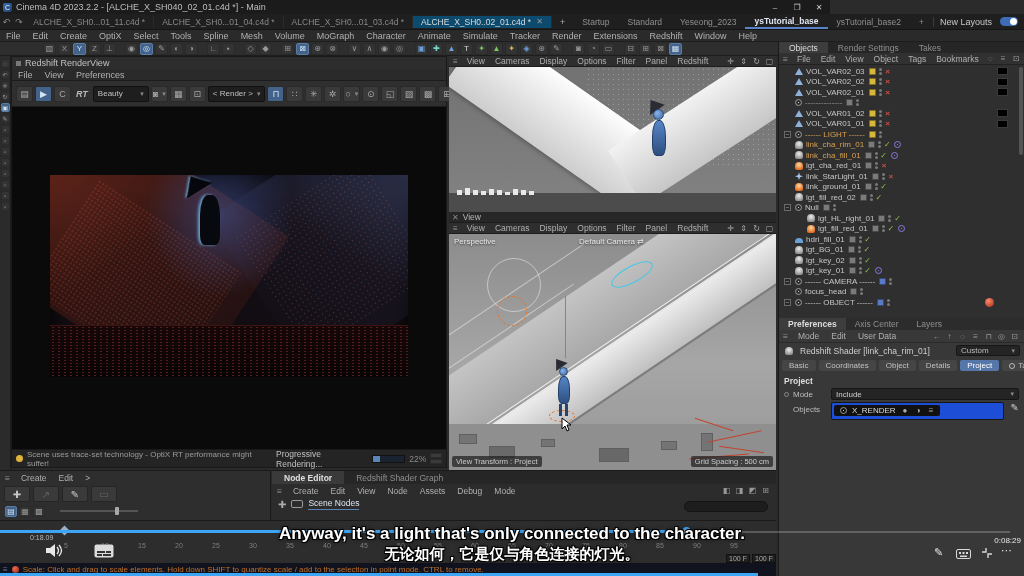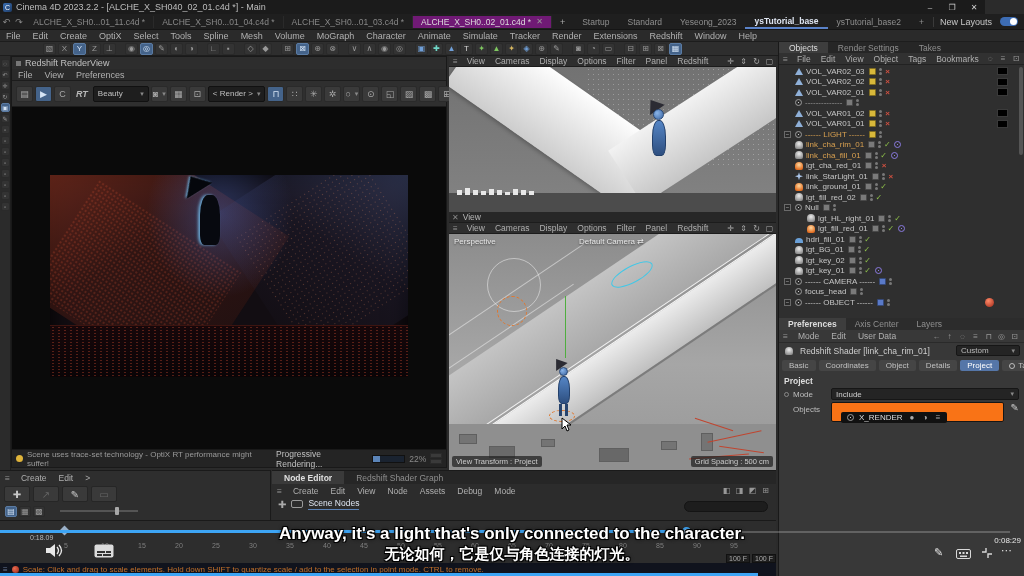--- a/index.html
+++ b/index.html
@@ -12,7 +12,7 @@
 .ic{width:13px;height:12px;margin:1px;flex:none;display:flex;align-items:center;justify-content:center;color:#989898;font-size:8px;border-radius:2px;background:#333;border:1px solid #2a2a2a}
 .ic.on{background:#44638a;color:#d5e4f5;border-color:#5a7ba3}
 
-#titlebar{left:0;top:0;width:985px;height:14px;background:#1b1b1b;color:#bdbdbd;font-size:9px}
+#titlebar{left:0;top:0;width:830px;height:14px;background:#1b1b1b;color:#bdbdbd;font-size:9px}
 #appicon{width:9px;height:9px;margin:0 4px 0 3px;background:linear-gradient(135deg,#3a6fb5,#1e3c66);color:#fff;font-size:7px;display:flex;align-items:center;justify-content:center;border-radius:2px}
 #wctrl{margin-left:auto;display:flex}
 #wctrl div{width:22px;text-align:center;color:#cfcfcf;font-size:8px}

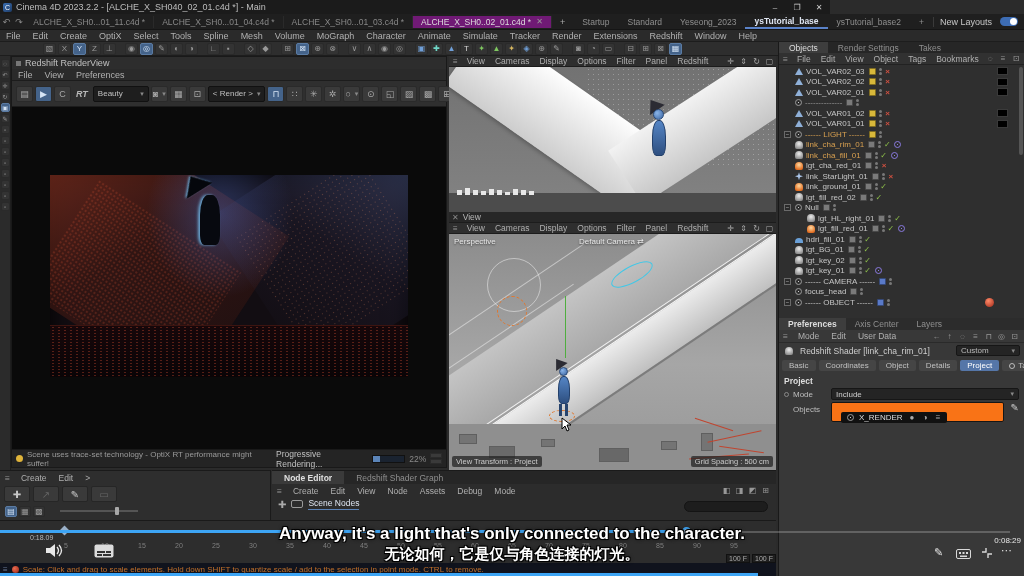--- a/index.html
+++ b/index.html
@@ -20,7 +20,7 @@
 #tabsrow{left:0;top:14px;width:1024px;height:16px;background:#1f1f1f;border-bottom:1px solid #151515}
 #tabsrow .hist{width:14px;text-align:center;color:#8a8a8a;font-size:9px}
 .dtab{padding:1px 8px;color:#888;font-size:8.5px;border-right:1px solid #2a2a2a;white-space:nowrap;display:flex;align-items:center;gap:5px}
-.dtab.on{background:#701a75;color:#ddd}
+.dtab.on{background:#0c4a6e;color:#ddd}
 .dtab .x{color:#999;font-size:8px}
 .addtab{padding:0 8px;color:#aaa}
 #laytabs{margin-left:auto;display:flex;align-items:center}

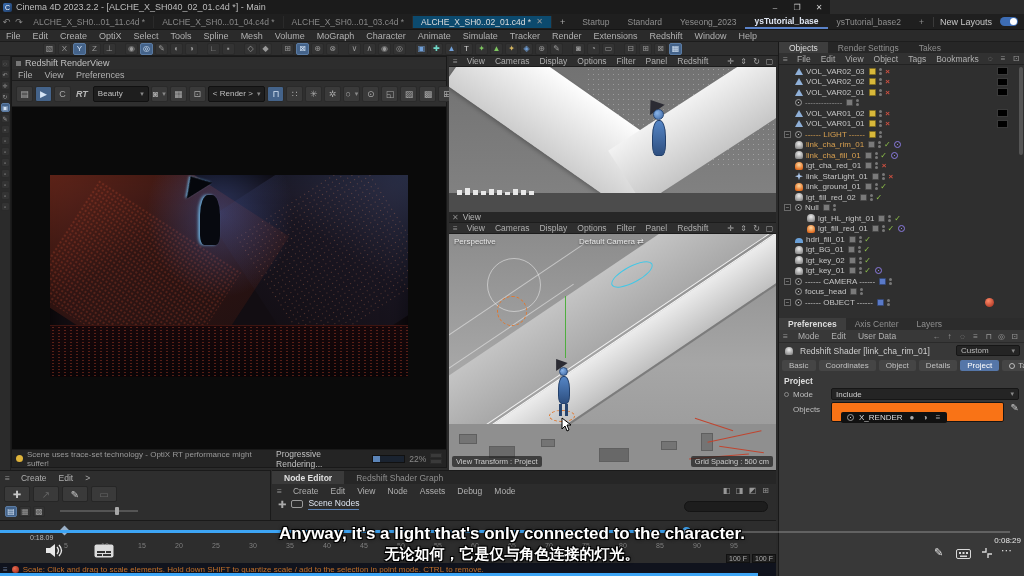--- a/index.html
+++ b/index.html
@@ -155,7 +155,7 @@
 .adot{width:5px;height:5px;border:1px solid #888;border-radius:50%;flex:none}
 .albl{width:34px;font-size:8px;color:#bdbdbd;flex:none}
 .asel{flex:1;height:12px;background:#242424;border:1px solid #161616;border-radius:2px;display:flex;align-items:center;justify-content:space-between;padding:0 4px;font-size:8px;color:#ccc}
-#objwell{flex:1;height:18px;background:#f97316;border:1px solid #161616;border-radius:2px;padding:9px;display:flex;align-items:flex-start}
+#objwell{flex:1;height:18px;background:#1d4ed8;border:1px solid #161616;border-radius:2px;padding:2px;display:flex;align-items:flex-start}
 #xrchip{display:flex;align-items:center;gap:3px;background:#111;padding:1px 4px;border-radius:2px;color:#ddd;font-size:8px}
 #xrchip .glyphs{color:#aaa;font-size:8px;letter-spacing:3px;margin-left:4px}
 #attr-pencil{color:#c8c8c8;font-size:10px;margin-left:3px}

